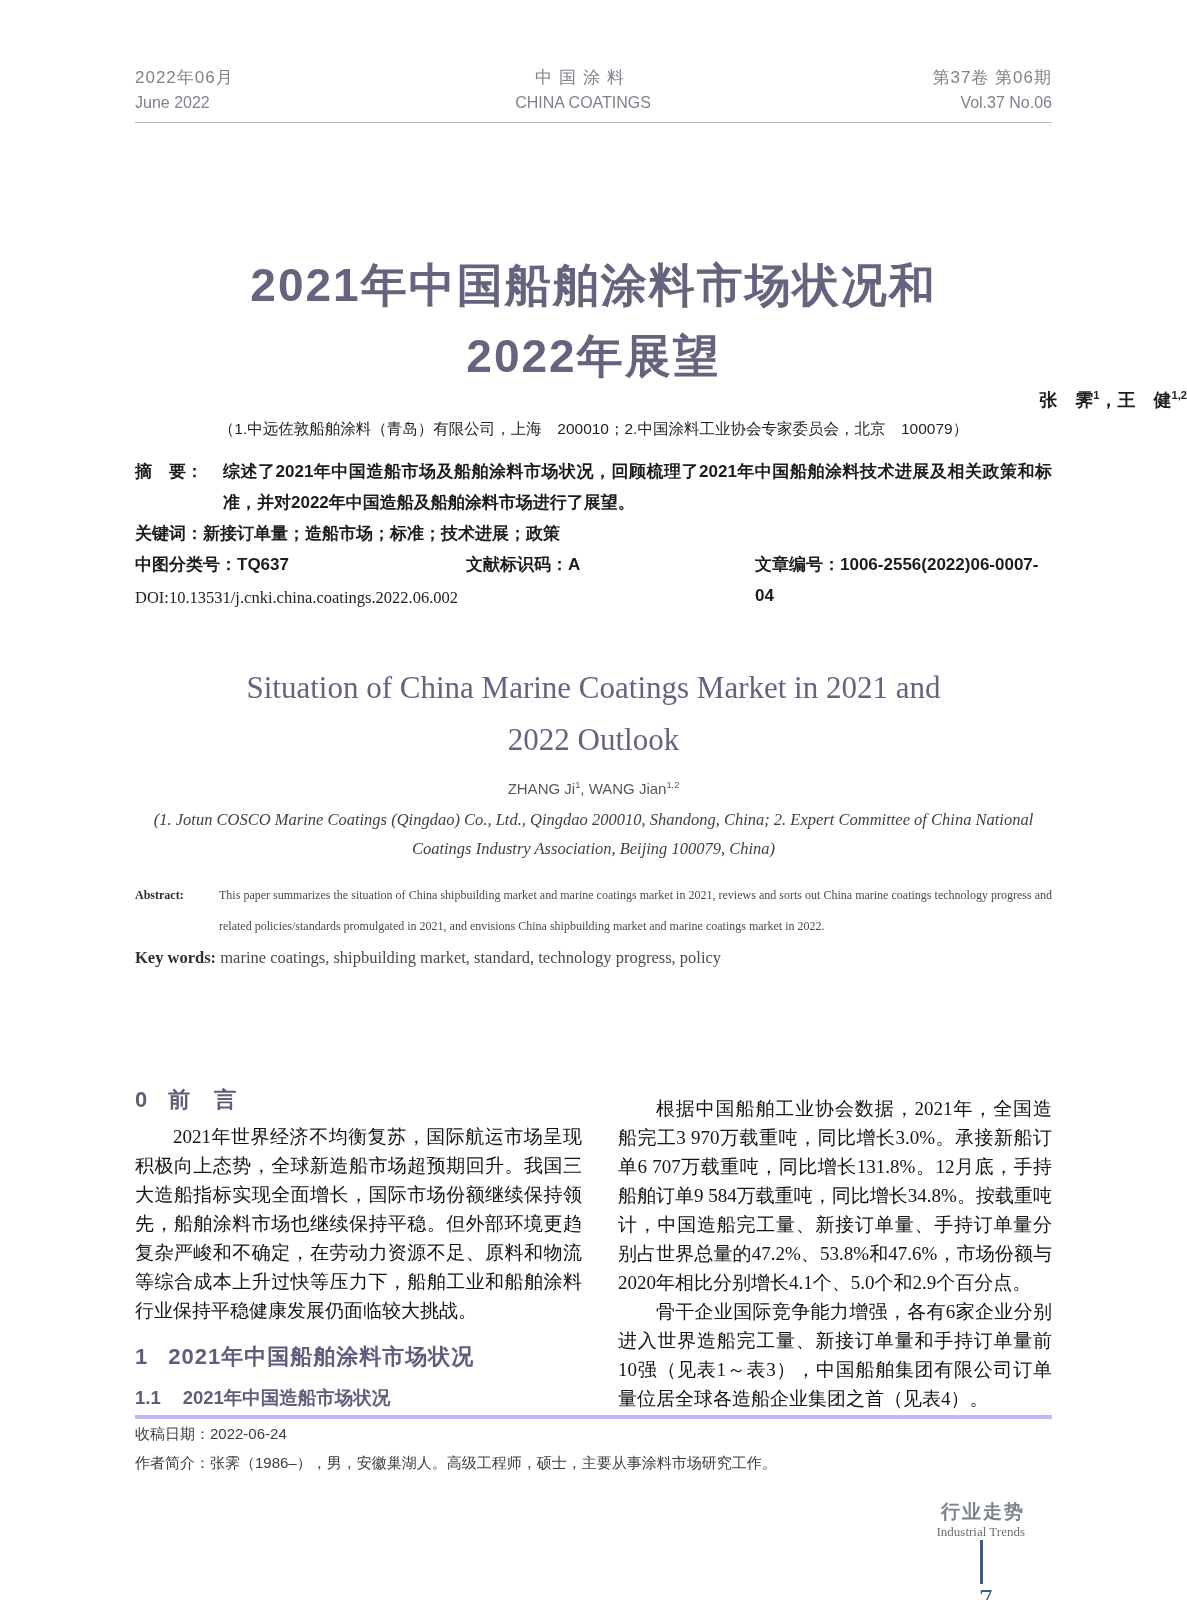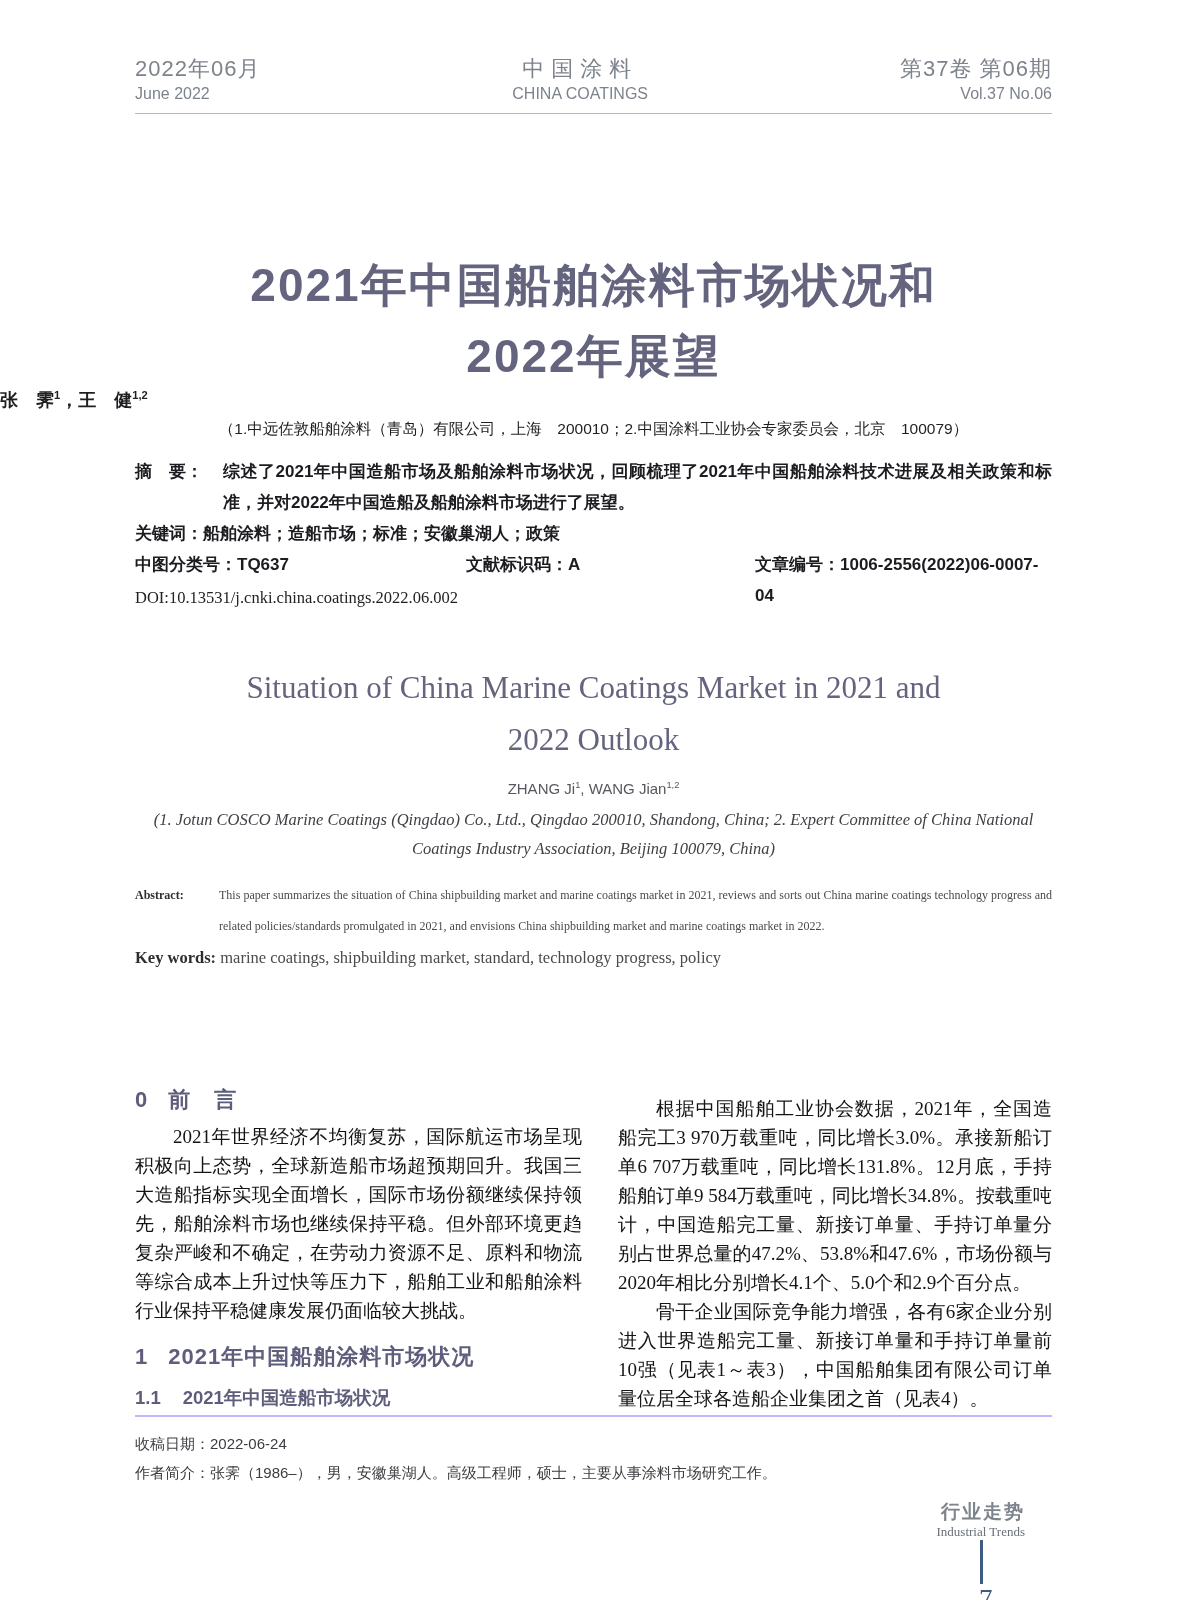--- a/index.html
+++ b/index.html
@@ -20,7 +20,7 @@
   .header .hcol { line-height:25px; }
   .header .hc { text-align:center; }
   .header .hr { text-align:right; }
-  .h-zh { font-size:22px; letter-spacing:1px; }
+  .h-zh { font-size:17px; letter-spacing:1px;margin-top:9px; }
   .h-en { font-size:16px; }
   .journal-zh { letter-spacing:7px; }
 

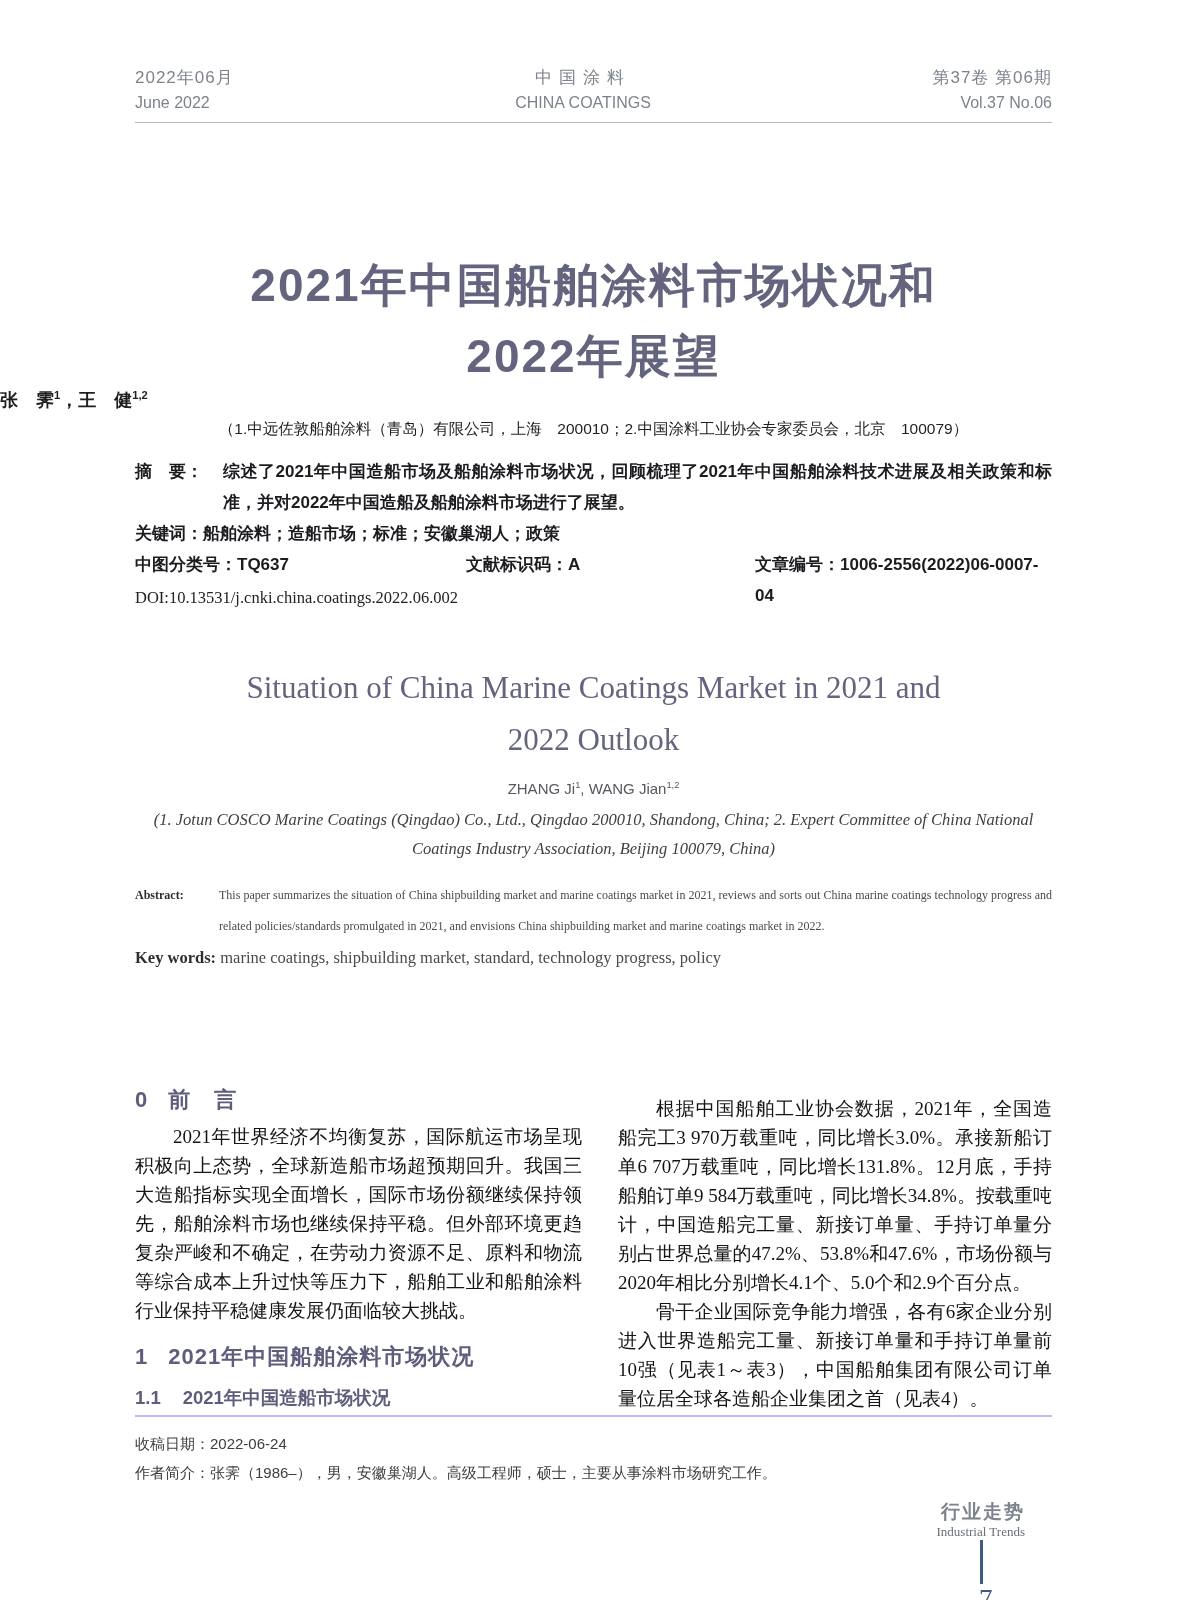--- a/index.html
+++ b/index.html
@@ -32,7 +32,7 @@
   }
   .authors-zh {
     position:absolute; top:388px; left:0; width:100%;
-    text-align:left; font-size:18px; font-weight:600; color:#1f1f23;
+    text-align:right; font-size:18px; font-weight:600; color:#1f1f23;
   }
   .affil-zh {
     position:absolute; top:419px; left:0; width:100%;

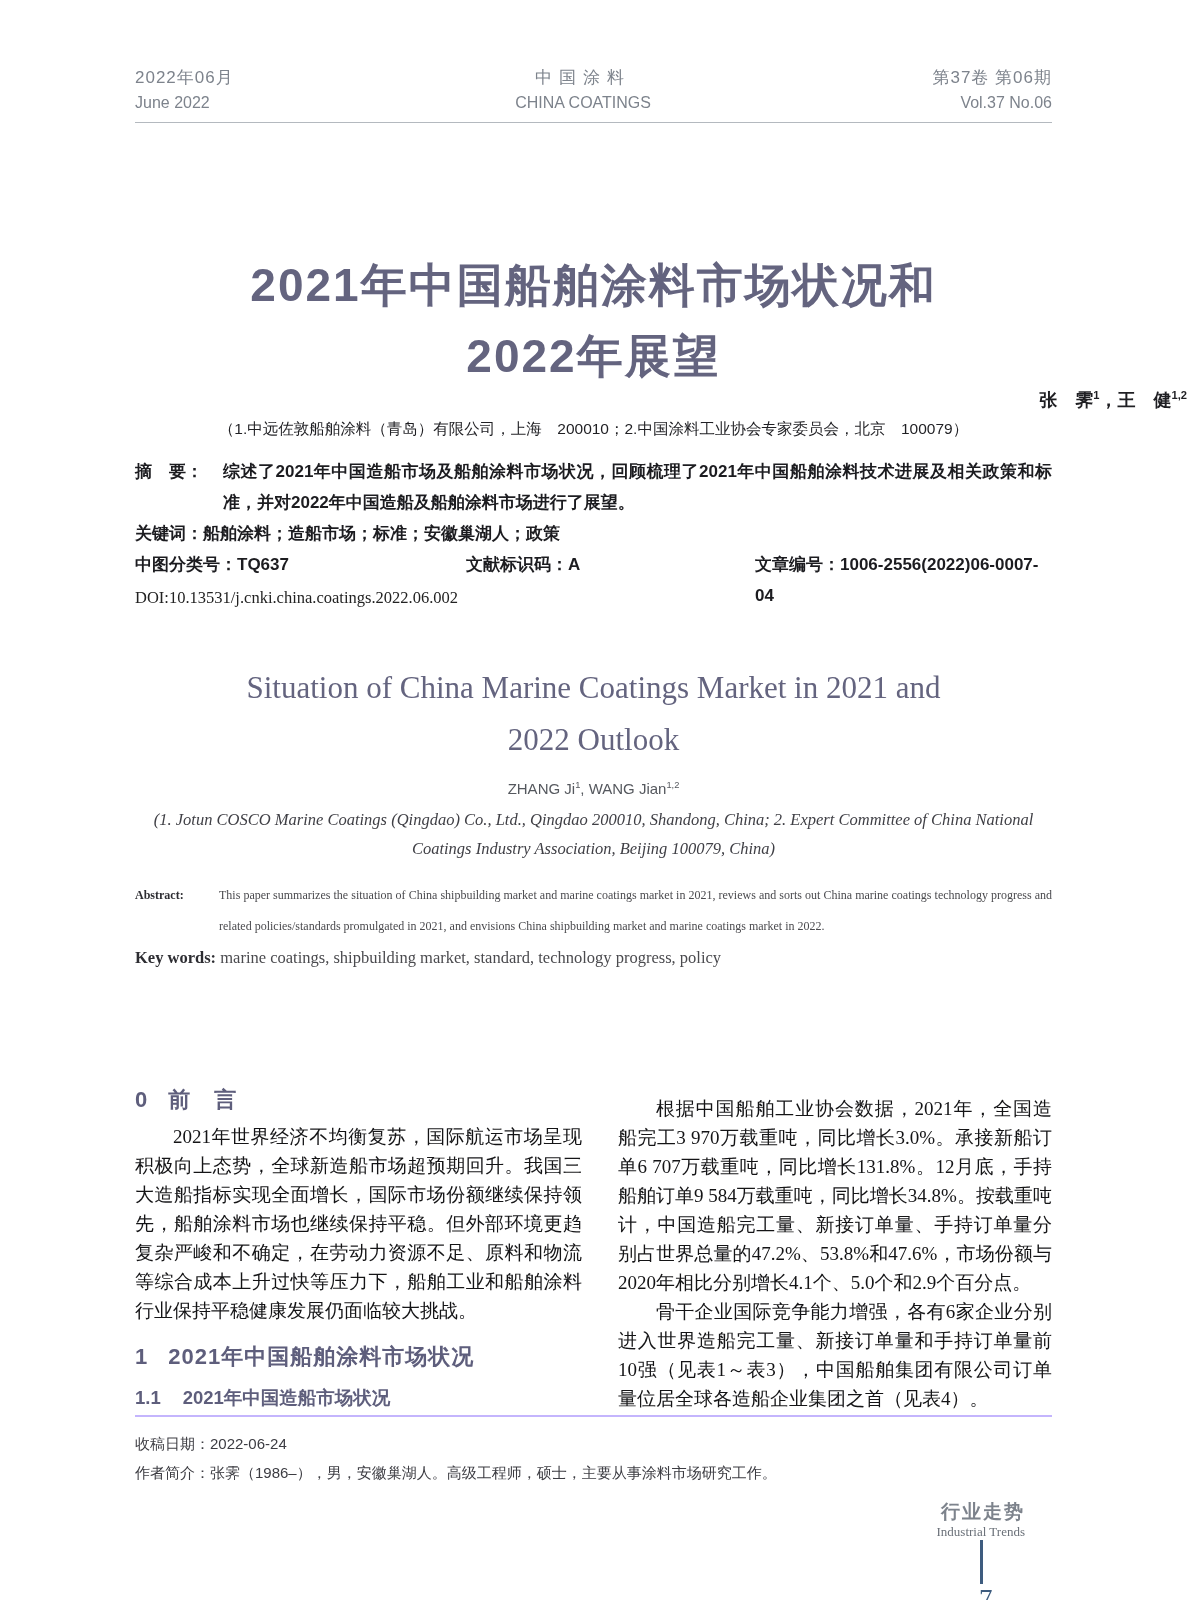--- a/index.html
+++ b/index.html
@@ -150,7 +150,7 @@
       <span>综述了2021年中国造船市场及船舶涂料市场状况，回顾梳理了2021年中国船舶涂料技术进展及相关政策和标准，并对2022年中国造船及船舶涂料市场进行了展望。</span>
     </div>
     <div class="kw-line">
-      <span>关键词：</span><span>船舶涂料；造船市场；标准；安徽巢湖人；政策</span>
+      <span>关键词：</span><span>新接订单量；造船市场；标准；技术进展；政策</span>
     </div>
     <div class="meta-row">
       <span>中图分类号：TQ637</span>

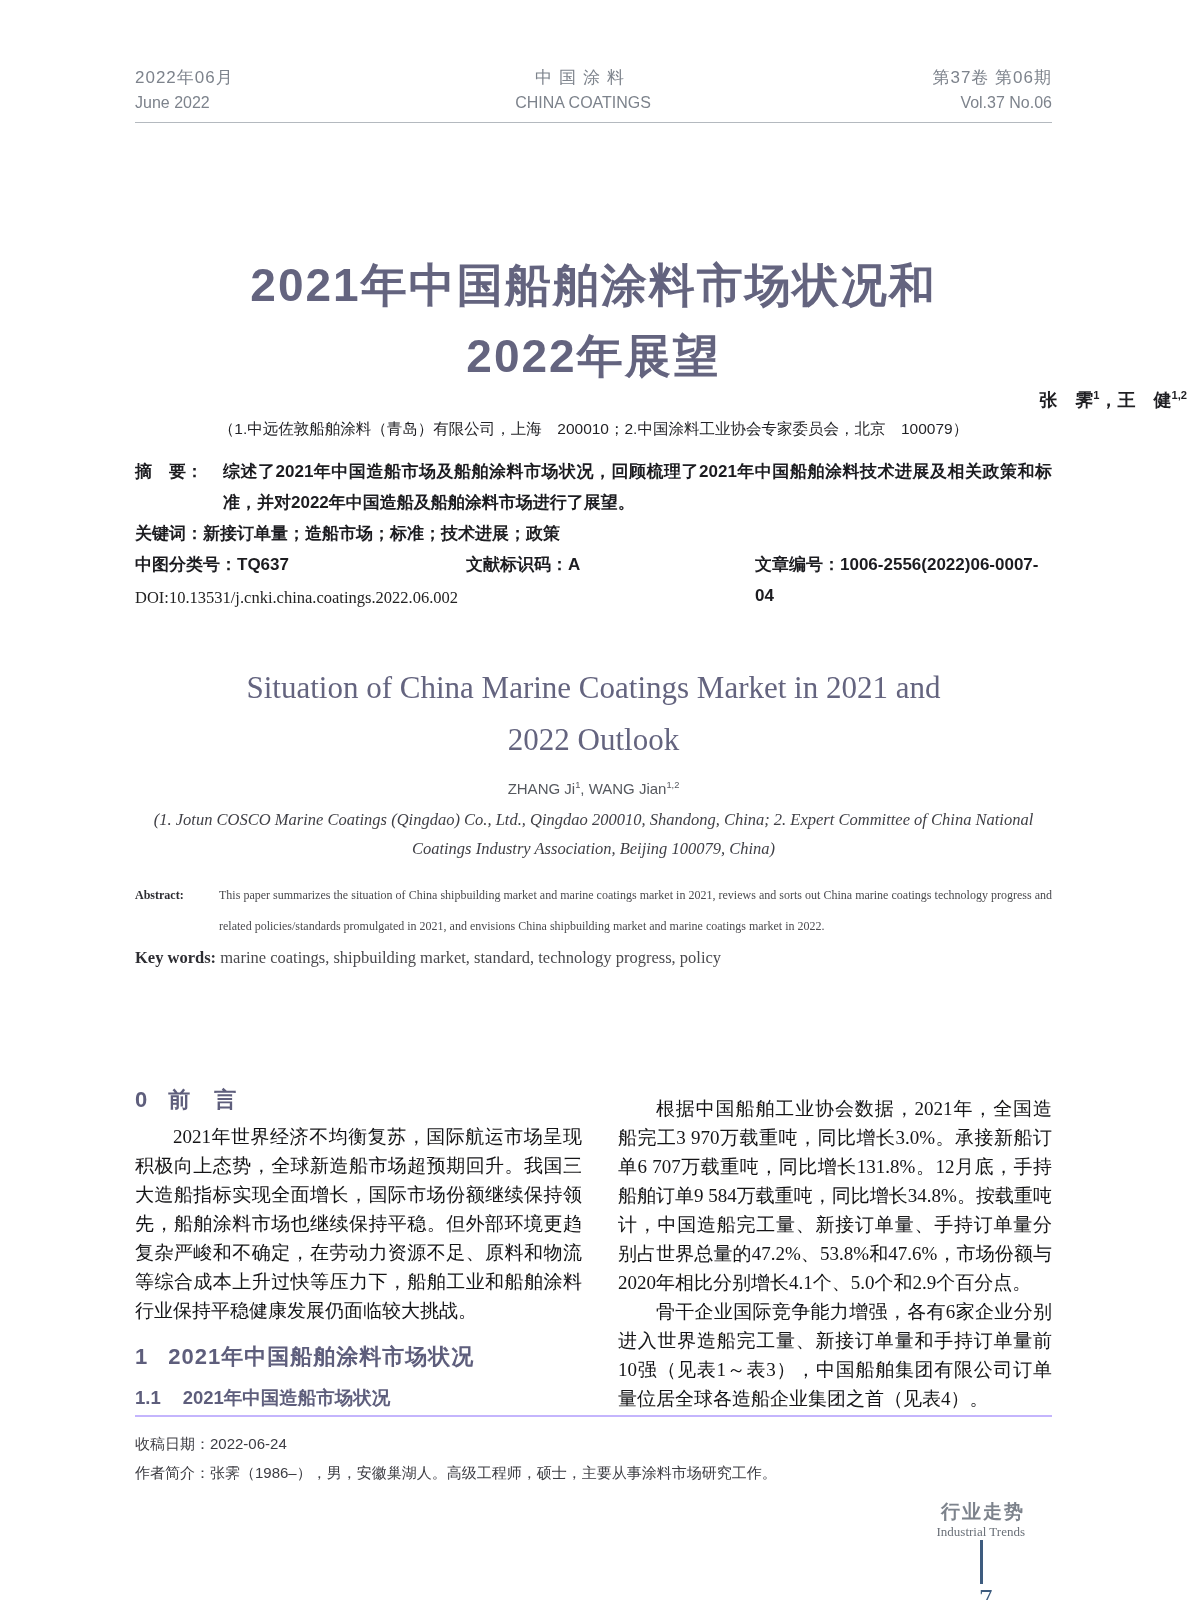--- a/index.html
+++ b/index.html
@@ -101,7 +101,7 @@
   
   .footnote {
     position:absolute; top:1415px; left:135px; width:917px;
-    border-top:2px solid #c4b5fd; padding-top:12px;
+    border-top:4px solid #c4b5fd; padding-top:0;
     font-size:15px; color:#3c3c42; line-height:29px; font-weight:500;
   }
 

